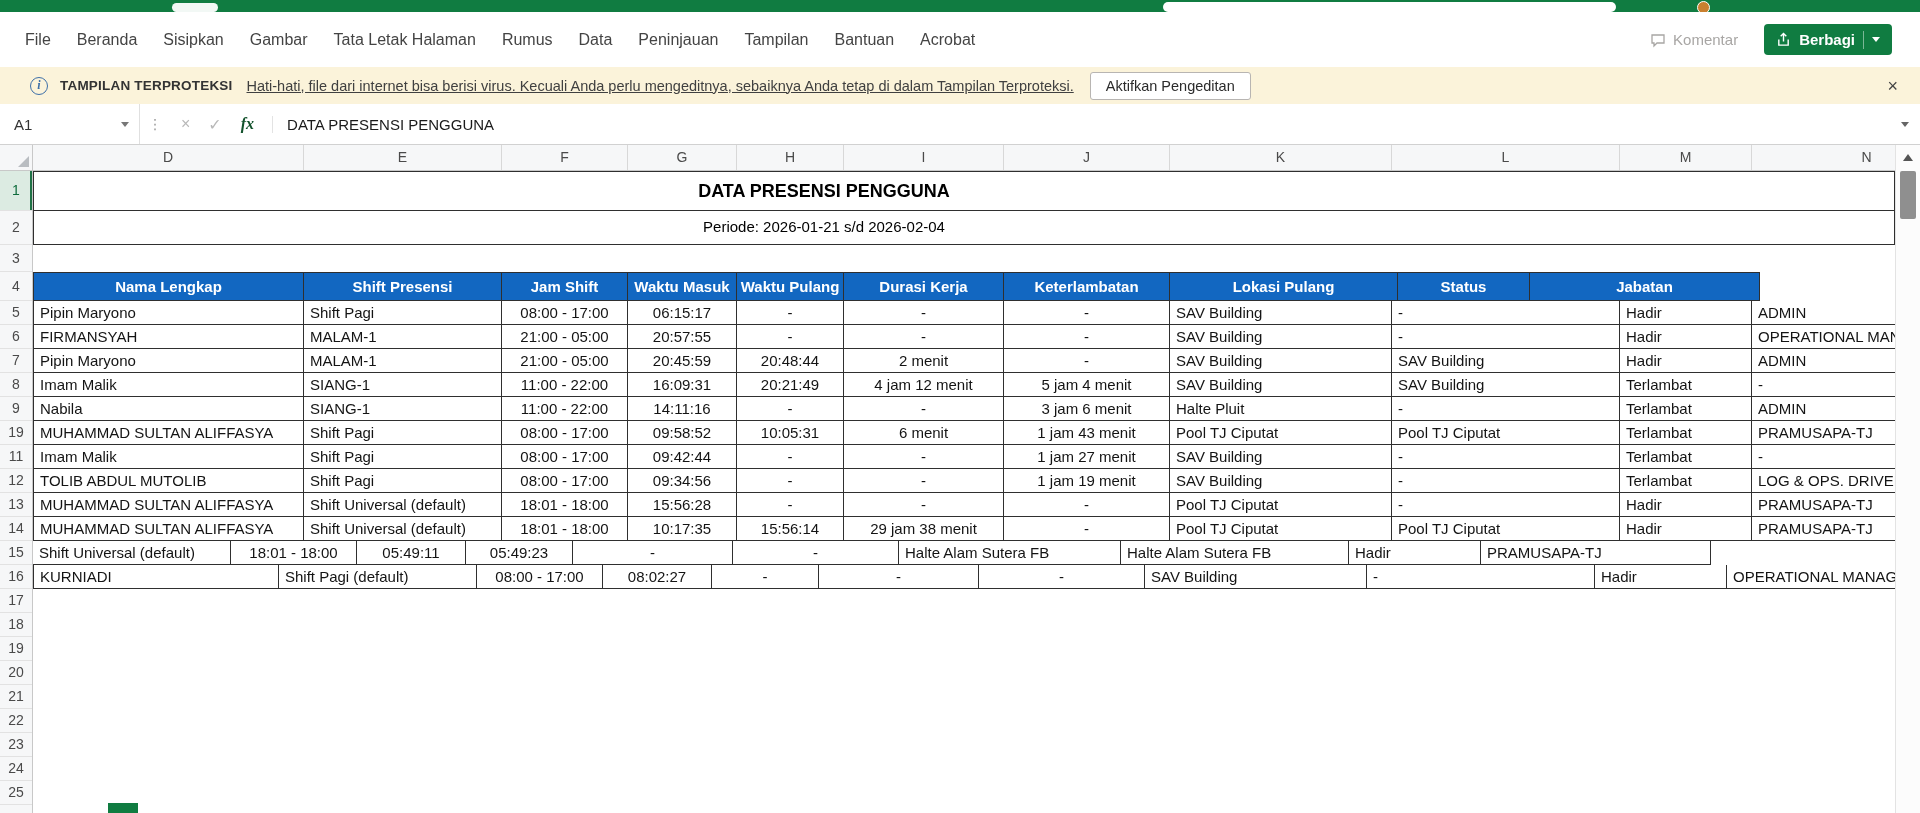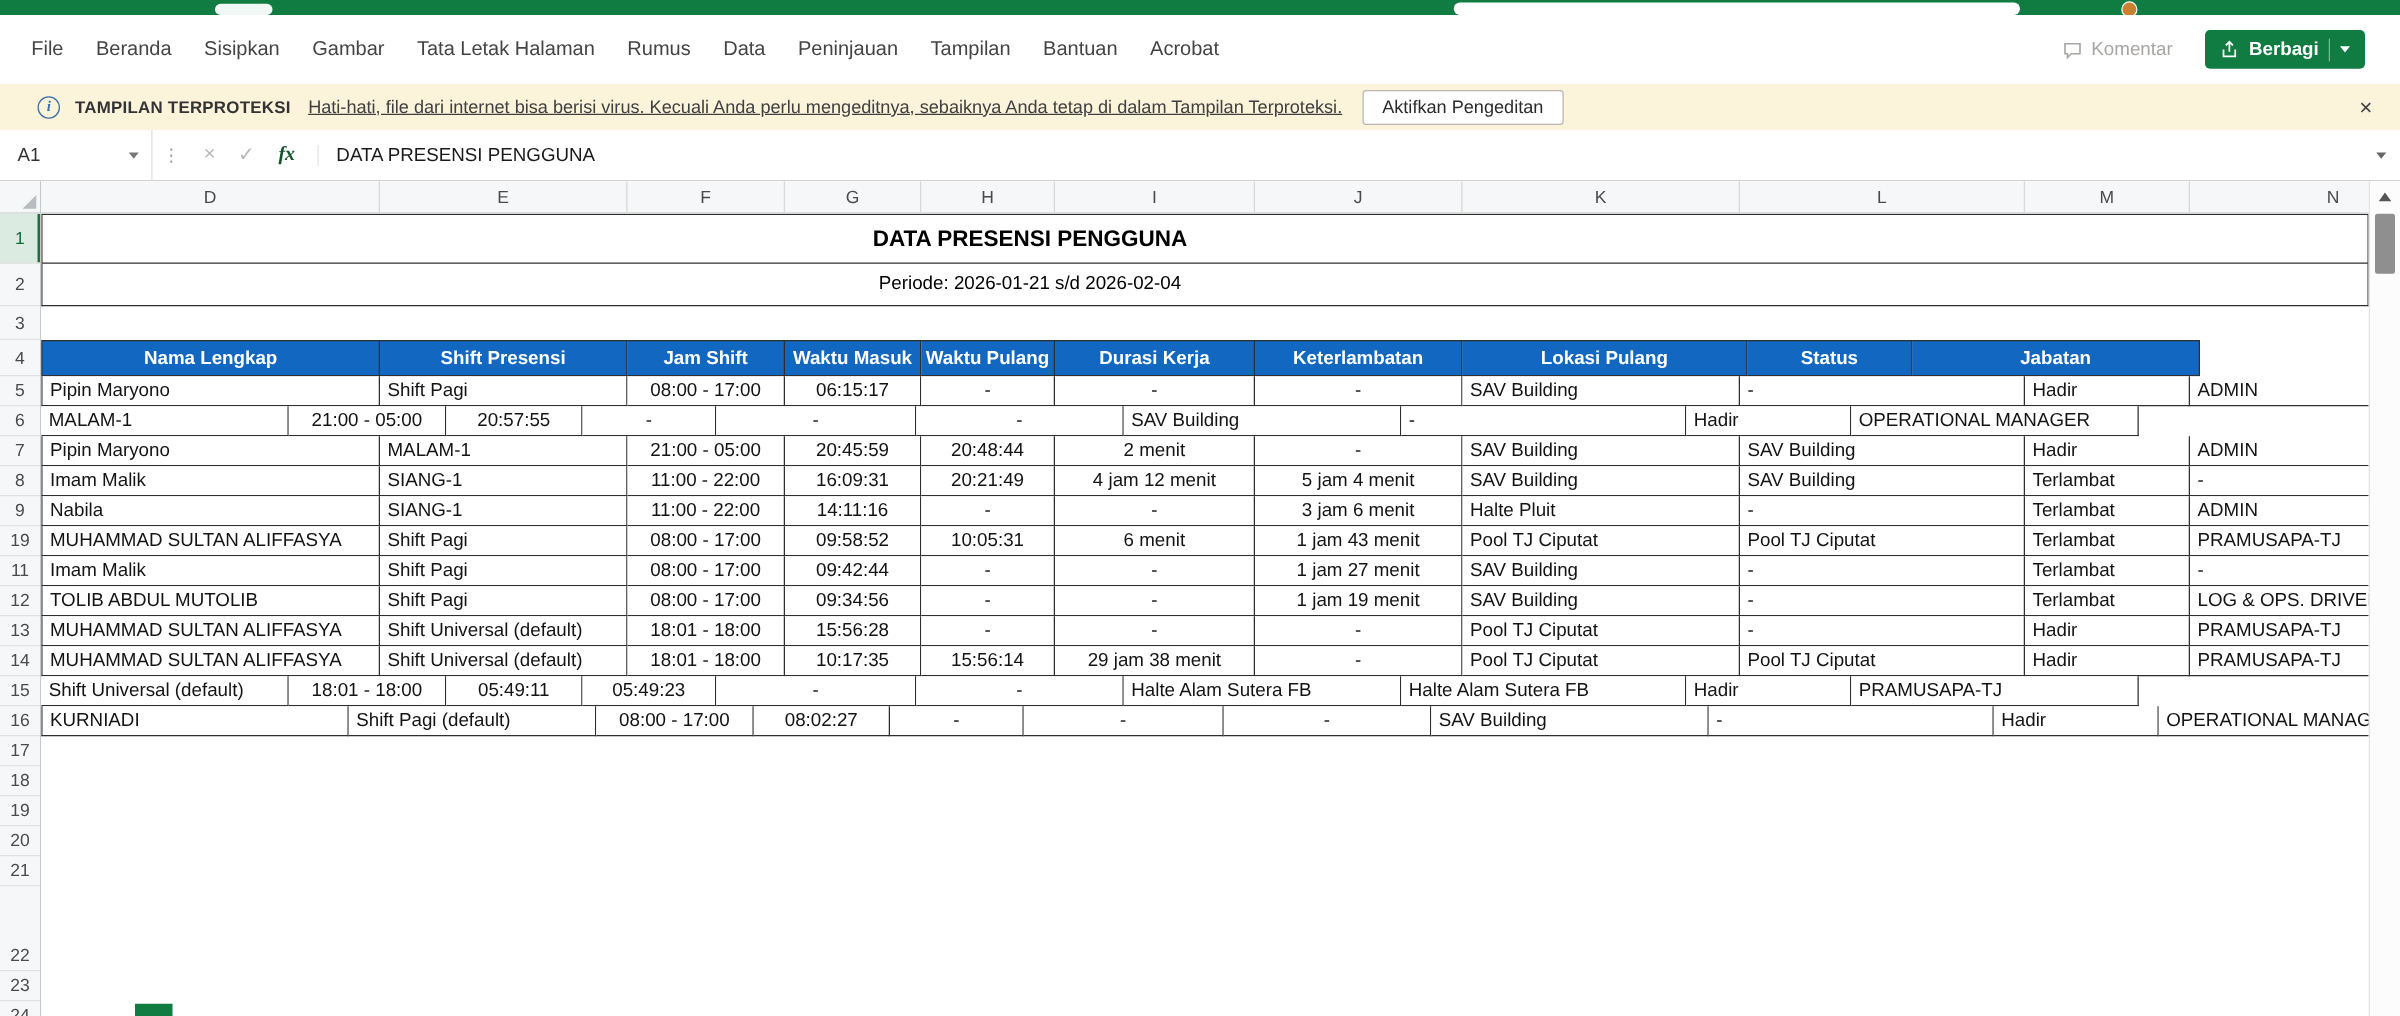--- a/index.html
+++ b/index.html
@@ -33,7 +33,7 @@
 
   
   .formulabar { position:absolute; top:104px; left:0; width:1920px; height:41px; background:#fff; border-bottom:1px solid #D1D1D1; display:flex; align-items:center; }
-  .namebox { width:122px; height:100%; display:flex; align-items:center; padding:0 10px 0 14px; border-right:1px solid #E0E0E0; font-size:15px; color:#333; justify-content:space-between; }
+  .namebox { width:140px; height:100%; display:flex; align-items:center; padding:0 10px 0 14px; border-right:1px solid #E0E0E0; font-size:15px; color:#333; justify-content:space-between; }
   .fb-dots { color:#9a9a9a; font-size:14px; margin:0 10px 0 8px; }
   .fb-x, .fb-check { color:#B8B8B8; font-size:16px; margin:0 9px; }
   .fb-fx { color:#14532d; font-size:16px; font-family:"Liberation Serif", serif; font-style:italic; font-weight:bold; margin:0 10px; }

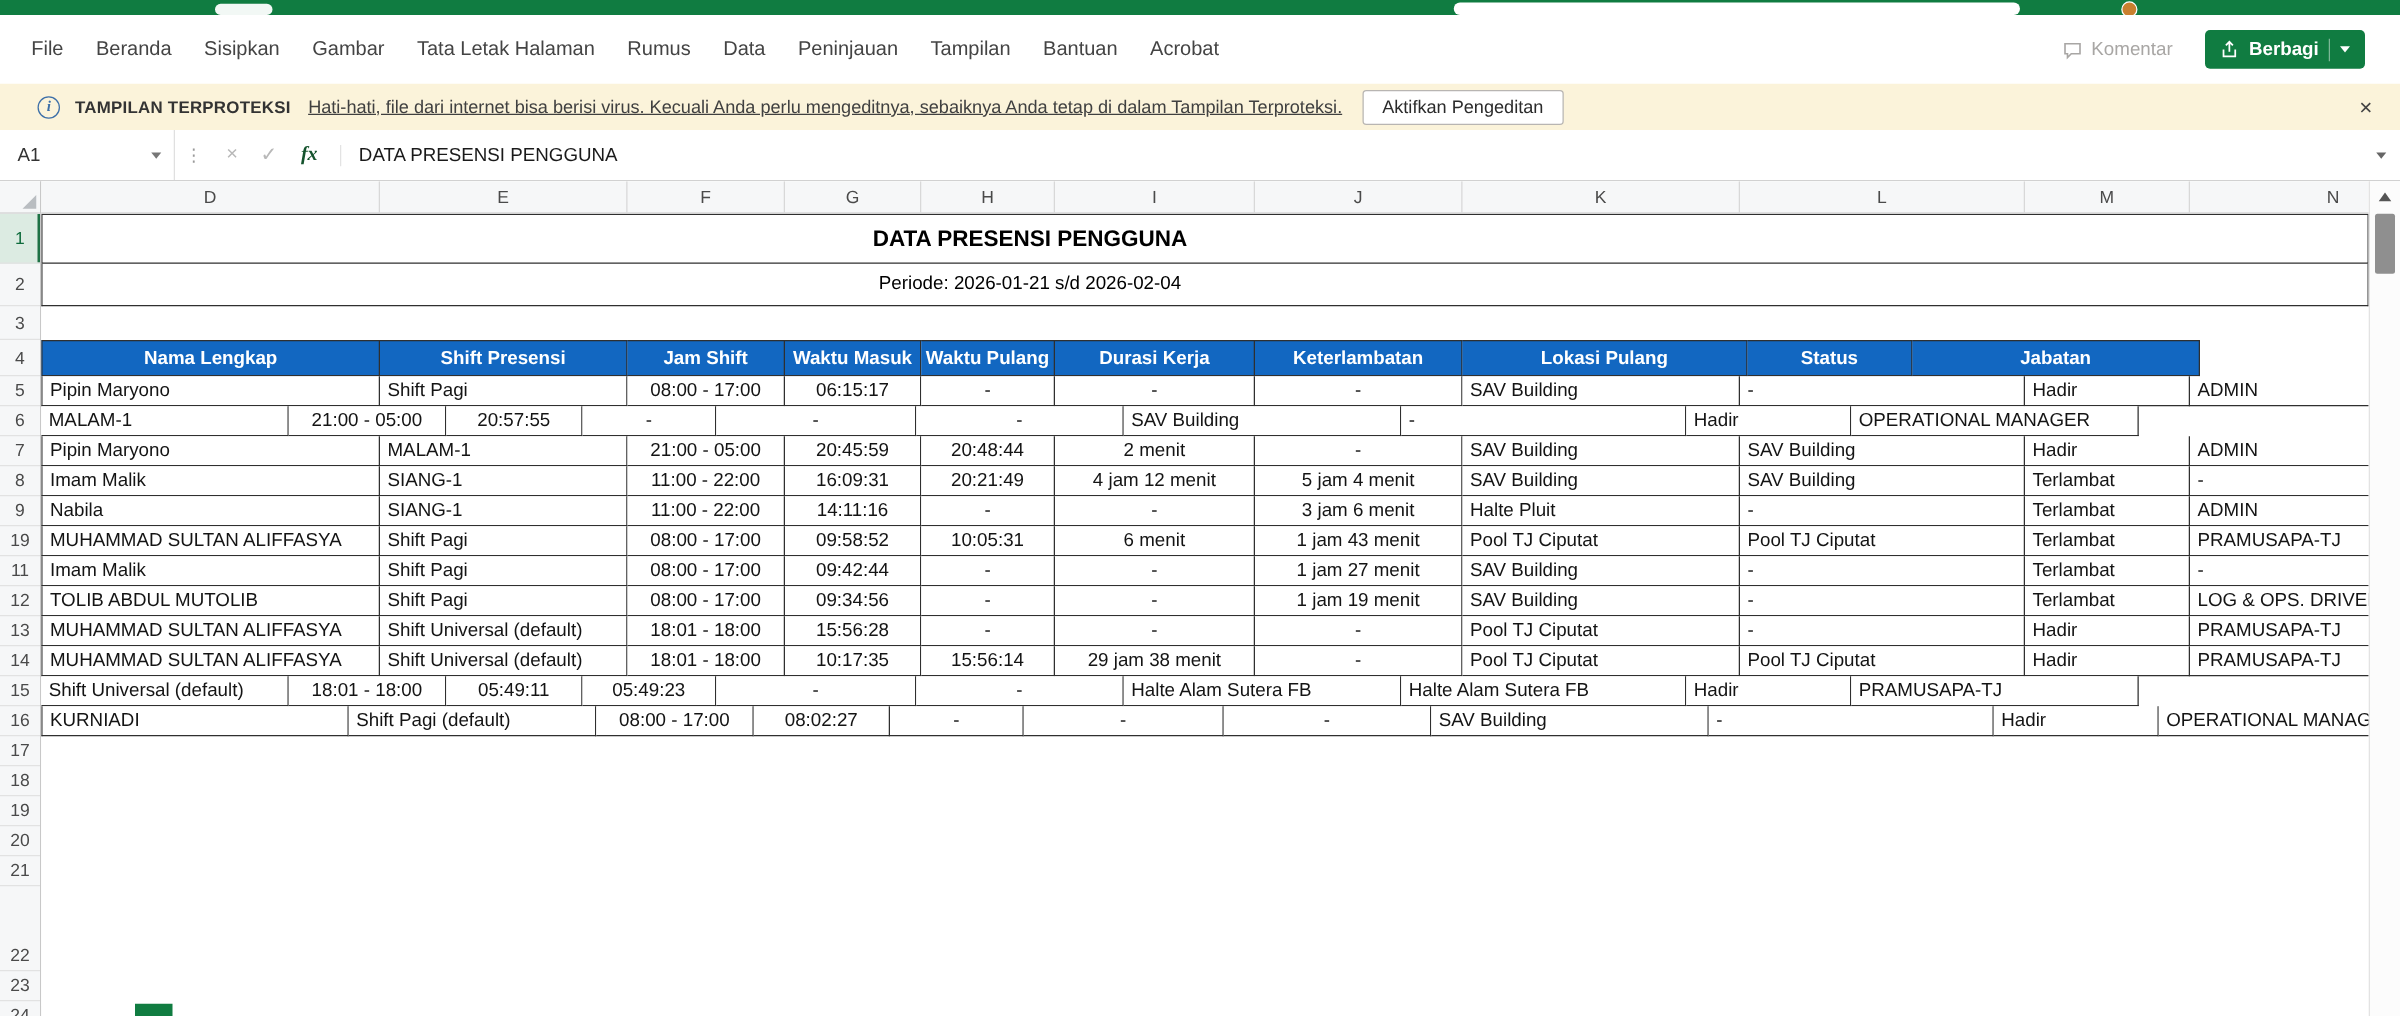--- a/index.html
+++ b/index.html
@@ -211,6 +211,7 @@
           <div class="c d al-l" style="width: 230px;">ADMIN</div>
         </div>
         <div class="trow">
+          <div class="c d al-l first" style="width: 271px;">FIRMANSYAH</div>
           <div class="c d al-l" style="width: 198px;">MALAM-1</div>
           <div class="c d al-c" style="width: 126px;">21:00 - 05:00</div>
           <div class="c d al-c" style="width: 109px;">20:57:55</div>

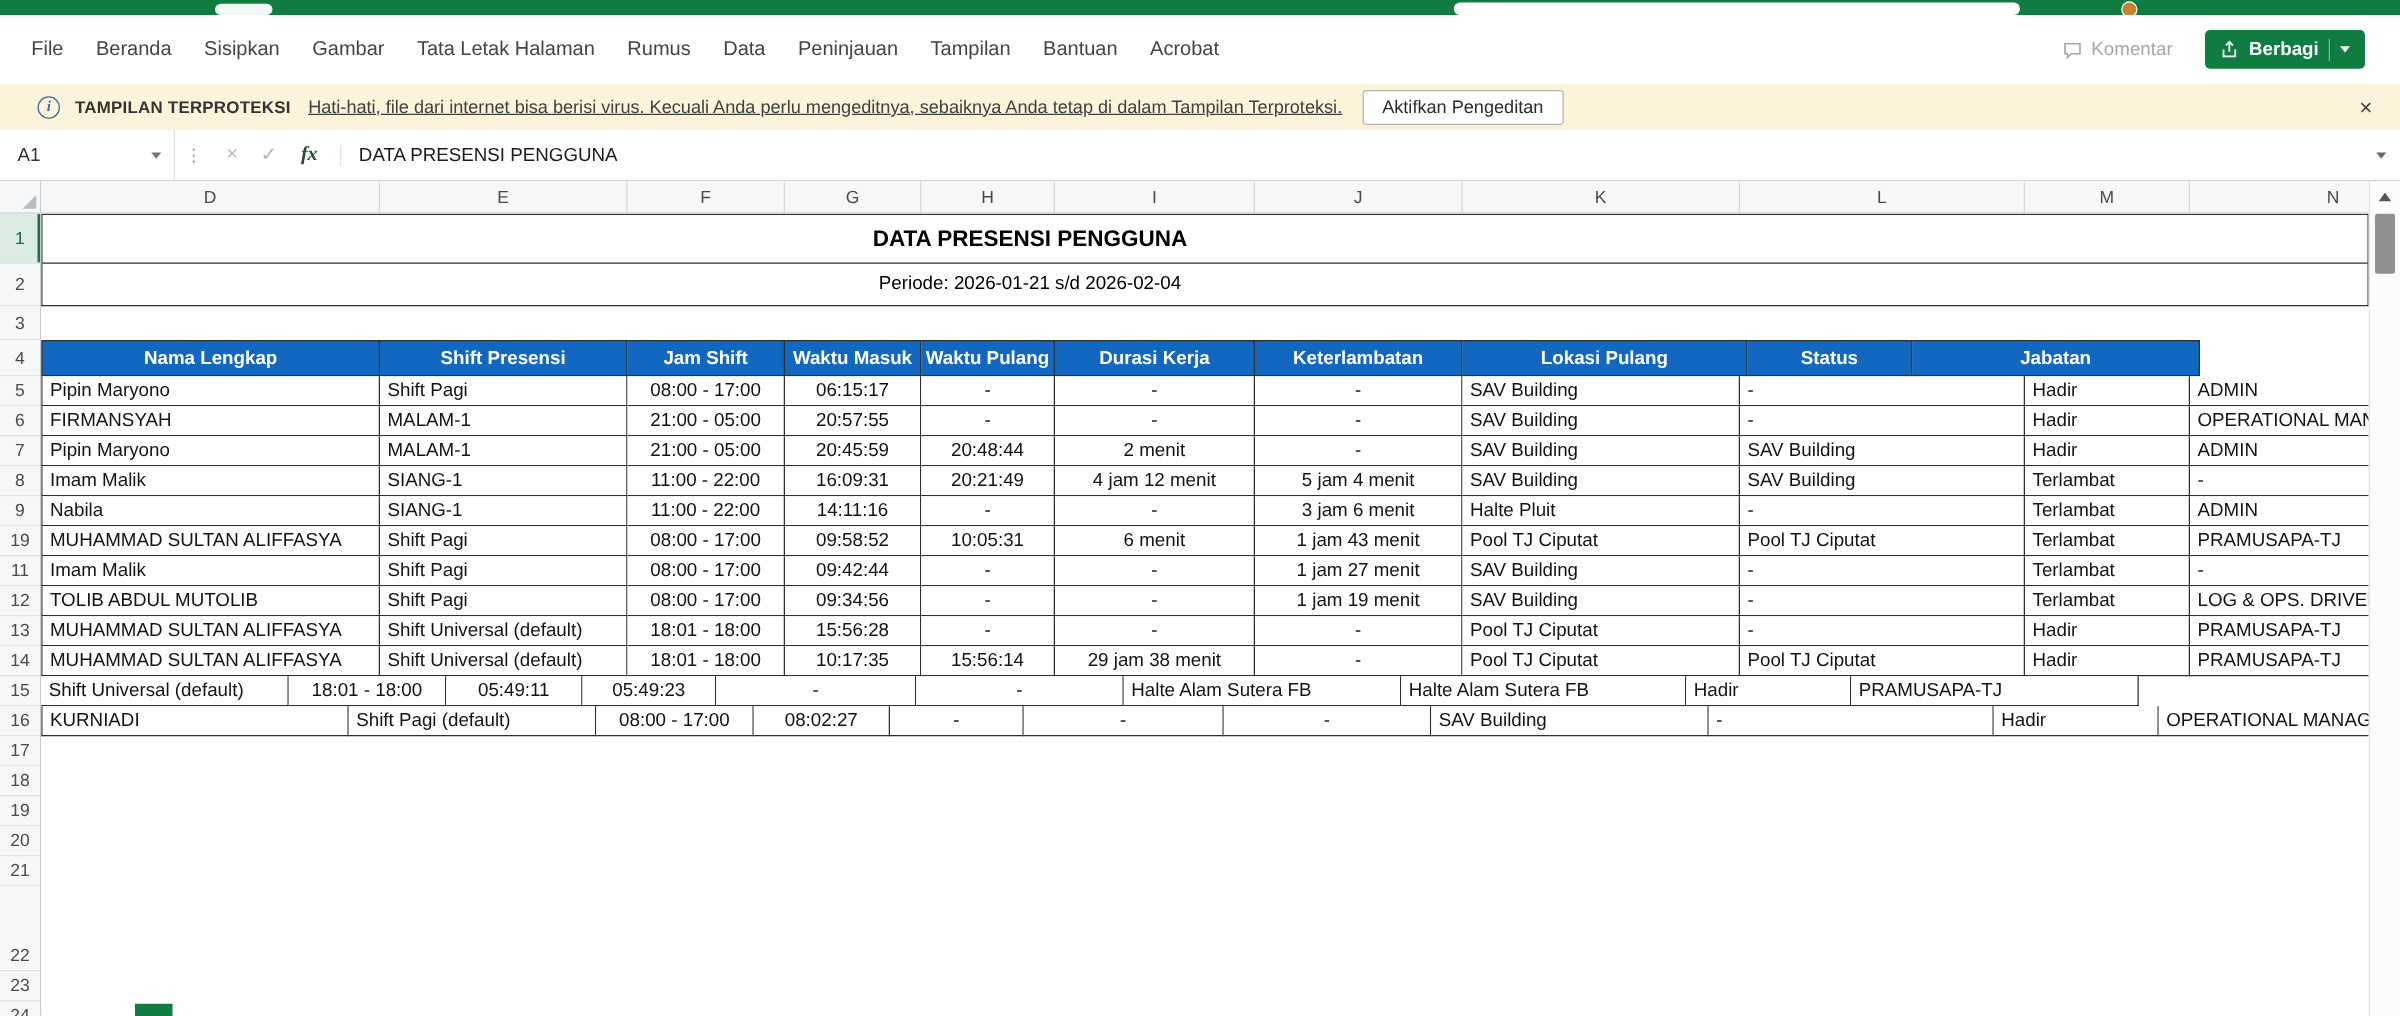--- a/index.html
+++ b/index.html
@@ -172,7 +172,7 @@
         <div class="row-h" style="height: 24px; line-height: 23px;">19</div>
         <div class="row-h" style="height: 24px; line-height: 23px;">20</div>
         <div class="row-h" style="height: 24px; line-height: 23px;">21</div>
-        <div class="row-h" style="height: 24px; line-height: 23px; margin-top: 44px;">22</div>
+        <div class="row-h" style="height: 24px; line-height: 23px;">22</div>
         <div class="row-h" style="height: 24px; line-height: 23px;">23</div>
         <div class="row-h" style="height: 24px; line-height: 23px;">24</div>
         <div class="row-h" style="height: 24px; line-height: 23px;">25</div>

